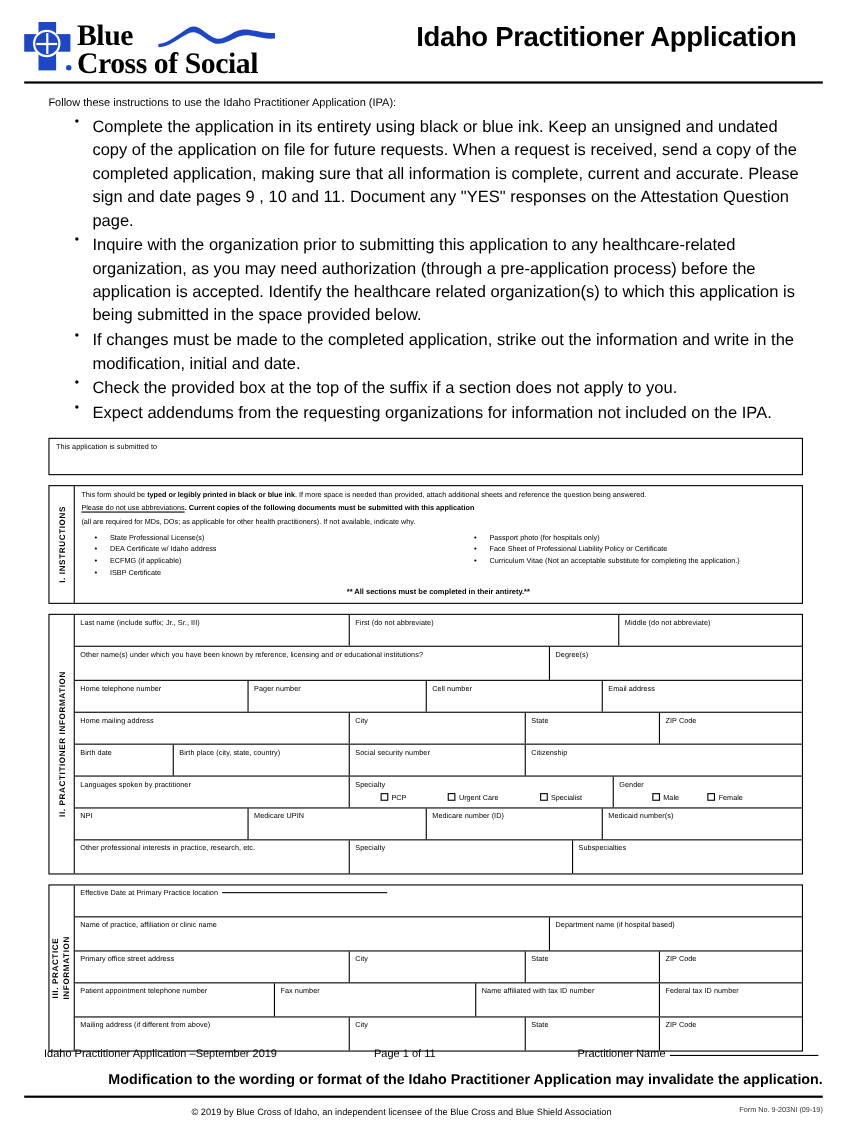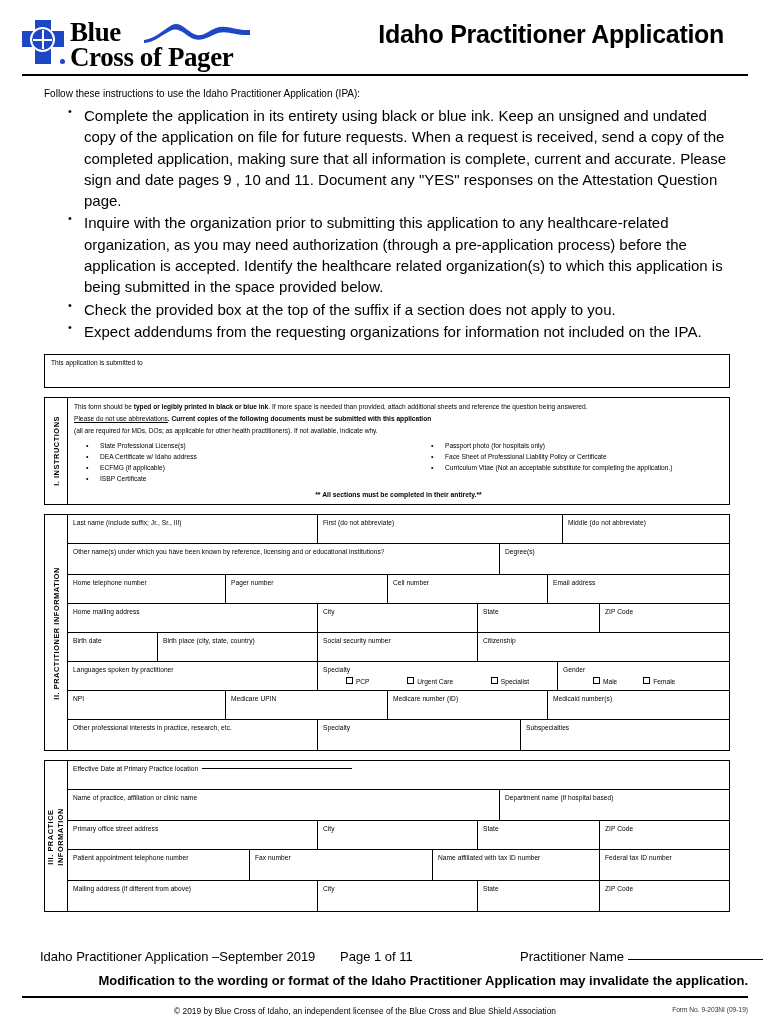--- a/index.html
+++ b/index.html
@@ -343,7 +343,7 @@
       </div>
       <div class="logo-text">
         <div class="logo-line1">Blue</div>
-        <div class="logo-line2">Cross of Pager</div>
+        <div class="logo-line2">Cross of Social</div>
         <svg class="logo-mtn" width="110" height="22" viewBox="0 0 110 22">
           <path d="M2 18 C12 17, 20 9, 30 3 C38 -1, 44 8, 52 12 C60 16, 66 9, 74 6 C84 2, 94 9, 108 8 L108 13 C94 14, 86 8, 76 11 C68 14, 60 20, 52 17 C44 14, 38 5, 30 8 C21 12, 12 21, 2 21 Z" fill="#1d47c4"></path>
         </svg>

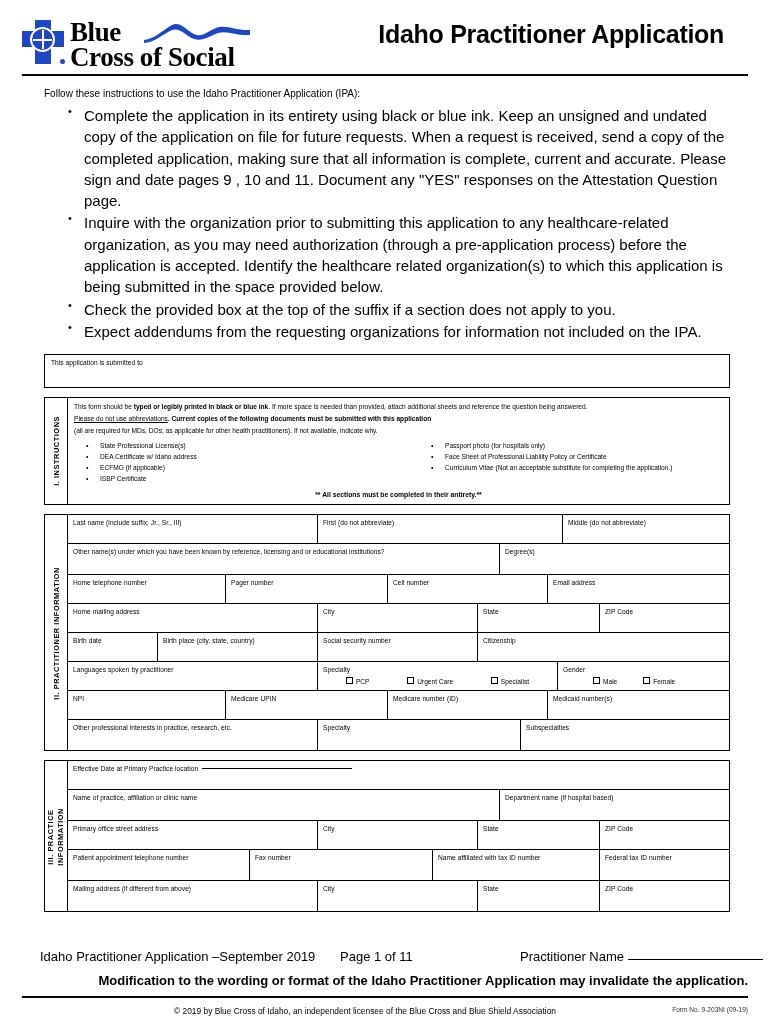--- a/index.html
+++ b/index.html
@@ -357,6 +357,7 @@
   <ul class="instr">
     <li>Complete the application in its entirety using black or blue ink. Keep an unsigned and undated copy of the application on file for future requests. When a request is received, send a copy of the completed application, making sure that all information is complete, current and accurate. Please sign and date pages 9 , 10 and 11. Document any "YES" responses on the Attestation Question page.</li>
     <li>Inquire with the organization prior to submitting this application to any healthcare-related organization, as you may need authorization (through a pre-application process) before the application is accepted. Identify the healthcare related organization(s) to which this application is being submitted in the space provided below.</li>
+    <li>If changes must be made to the completed application, strike out the information and write in the modification, initial and date.</li>
     <li>Check the provided box at the top of the suffix if a section does not apply to you.</li>
     <li>Expect addendums from the requesting organizations for information not included on the IPA.</li>
   </ul>

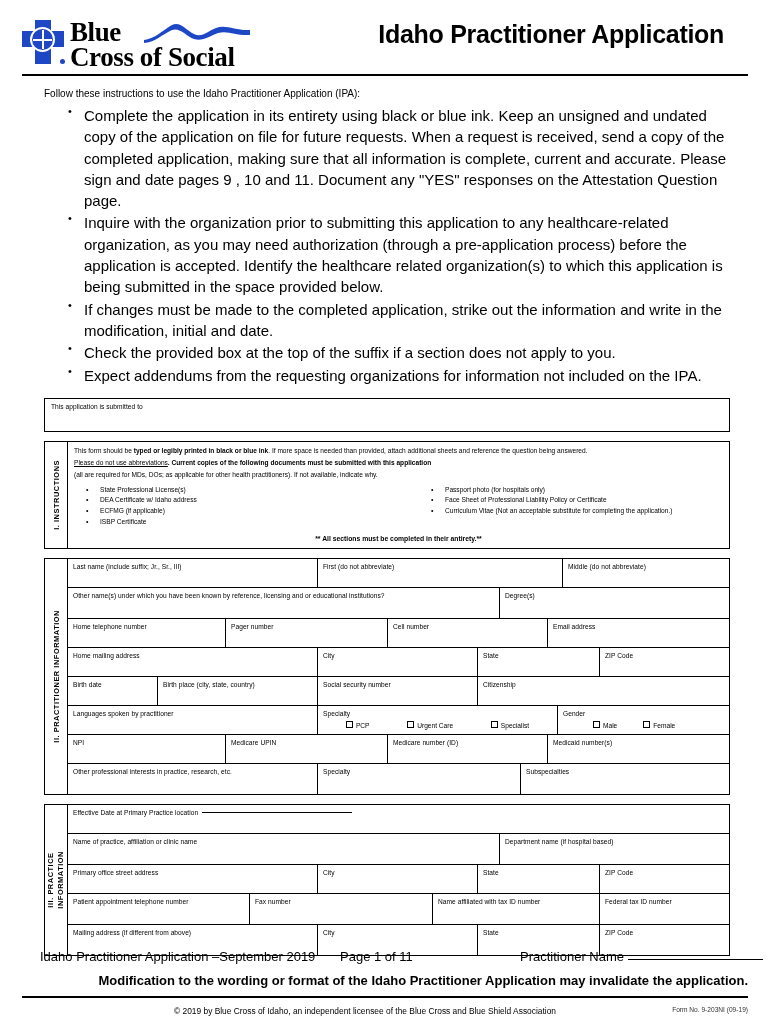--- a/index.html
+++ b/index.html
@@ -288,7 +288,7 @@
   .foot-row {
     display: flex;
     align-items: flex-end;
-    font-size: 13px;
+    font-size: 10px;
     padding: 0 4px 0 18px;
   }
   .foot-left { flex: 0 0 300px; }

